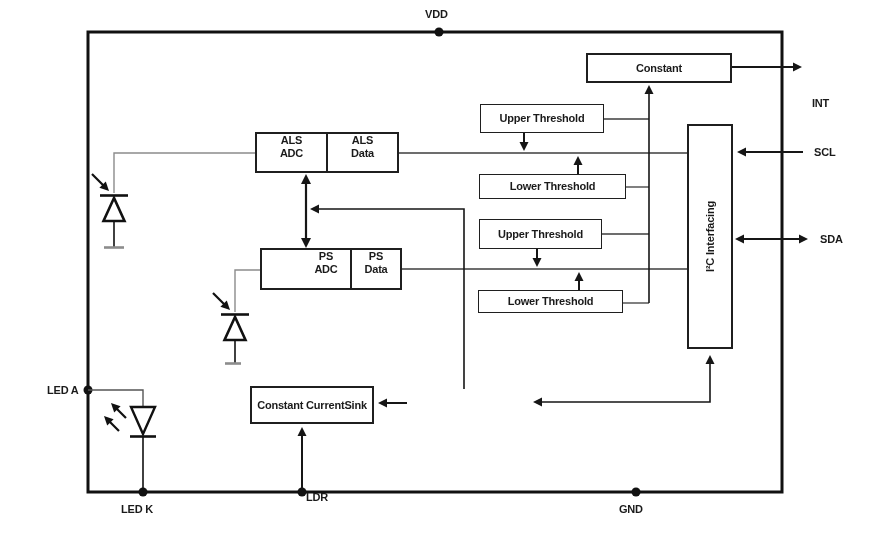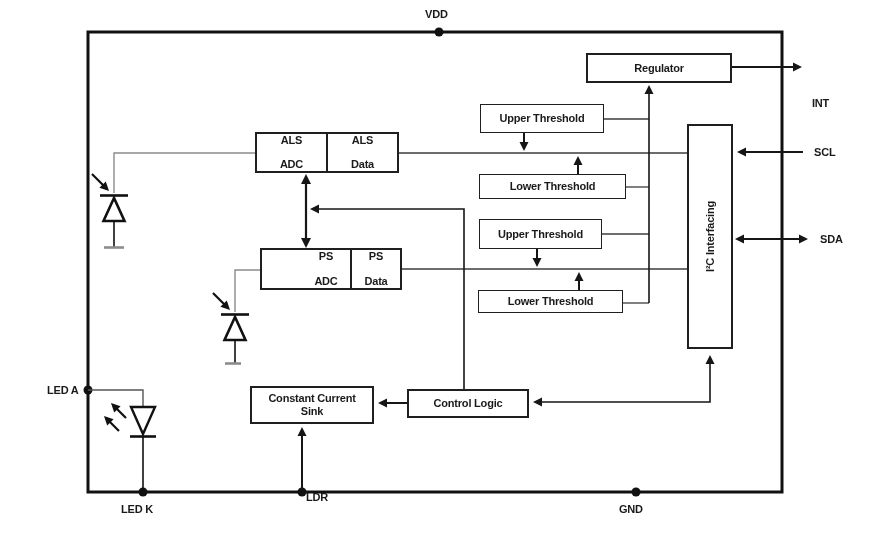--- a/index.html
+++ b/index.html
@@ -126,7 +126,7 @@
 
 
   <div class="box" style="left:586px;top:53px;width:146px;height:30px;">
-    <span>Regulator</span>
+    <span>Constant</span>
   </div>
 
   <div class="box split" style="left:255px;top:132px;width:144px;height:41px;">

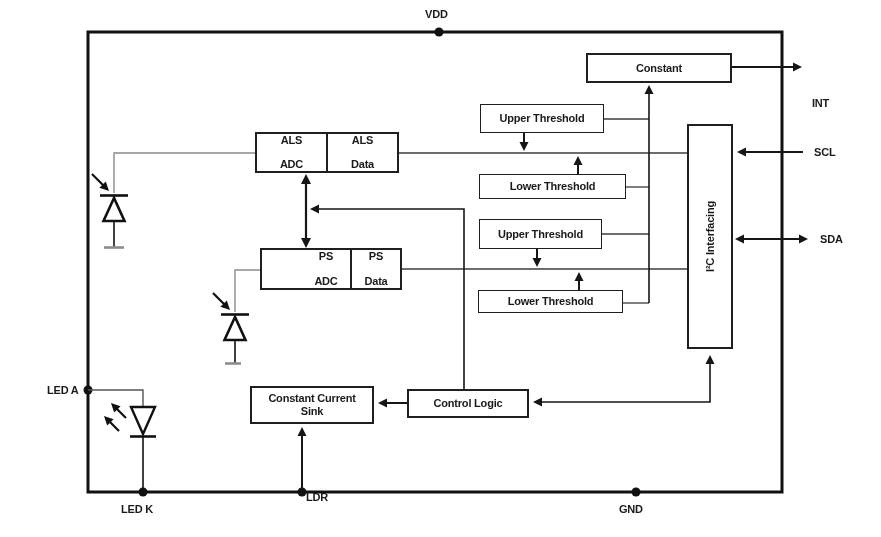--- a/index.html
+++ b/index.html
@@ -15,7 +15,7 @@
   }
   .box.thin{border-width:1.5px;}
   .split{padding:0;}
-  .split .cell{flex:1 1 0;align-self:stretch;display:flex;flex-direction:column;align-items:center;justify-content:space-between;}
+  .split .cell{flex:1 1 0;align-self:stretch;display:flex;flex-direction:column;align-items:center;justify-content:flex-start;}
   .split .cell + .cell{border-left:2px solid #1f1f1f;}
   .pin-label{
     position:absolute;font-weight:bold;font-size:11px;line-height:12px;letter-spacing:-0.2px;white-space:nowrap;

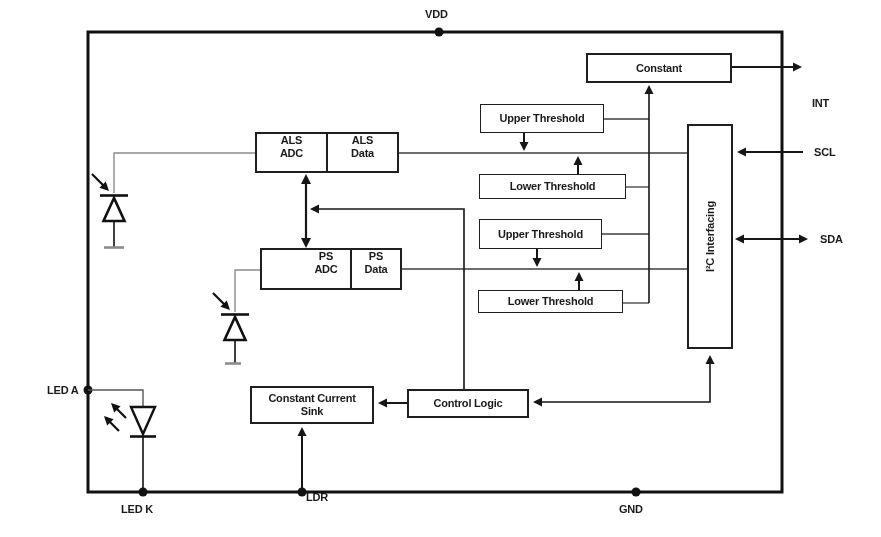--- a/index.html
+++ b/index.html
@@ -171,7 +171,7 @@
     <span class="vtext">I²C Interfacing</span>
   </div>
 
-  <div class="box" style="left:250px;top:386px;width:124px;height:38px;flex-direction:column;">
+  <div class="box" style="left:250px;top:386px;width:124px;height:38px;">
     <span>Constant Current</span>
     <span>Sink</span>
   </div>

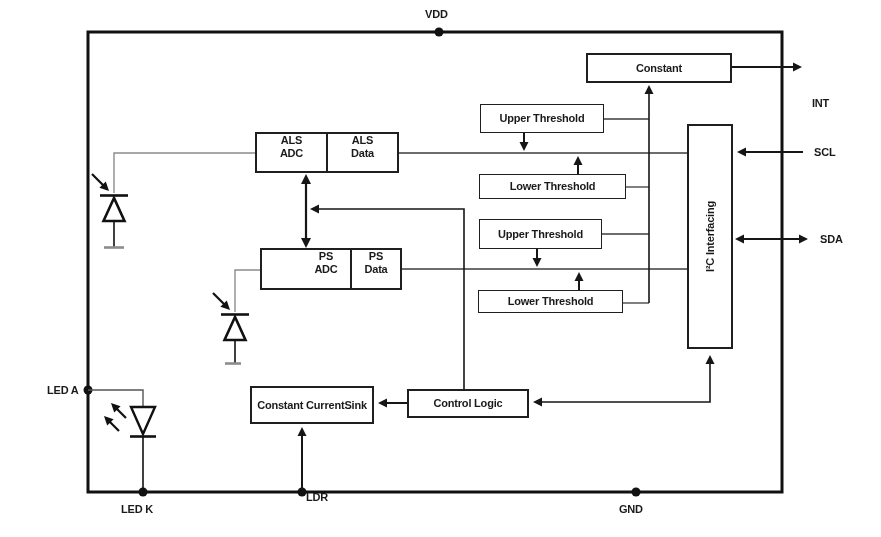--- a/index.html
+++ b/index.html
@@ -176,9 +176,6 @@
     <span>Sink</span>
   </div>
 
-  <div class="box" style="left:407px;top:389px;width:122px;height:29px;">
-    <span>Control Logic</span>
-  </div>
 
   <div class="pin-label" style="left:425px;top:8px;width:30px;">VDD</div>
   <div class="pin-label" style="left:812px;top:61px;margin-top:36px;">INT</div>

